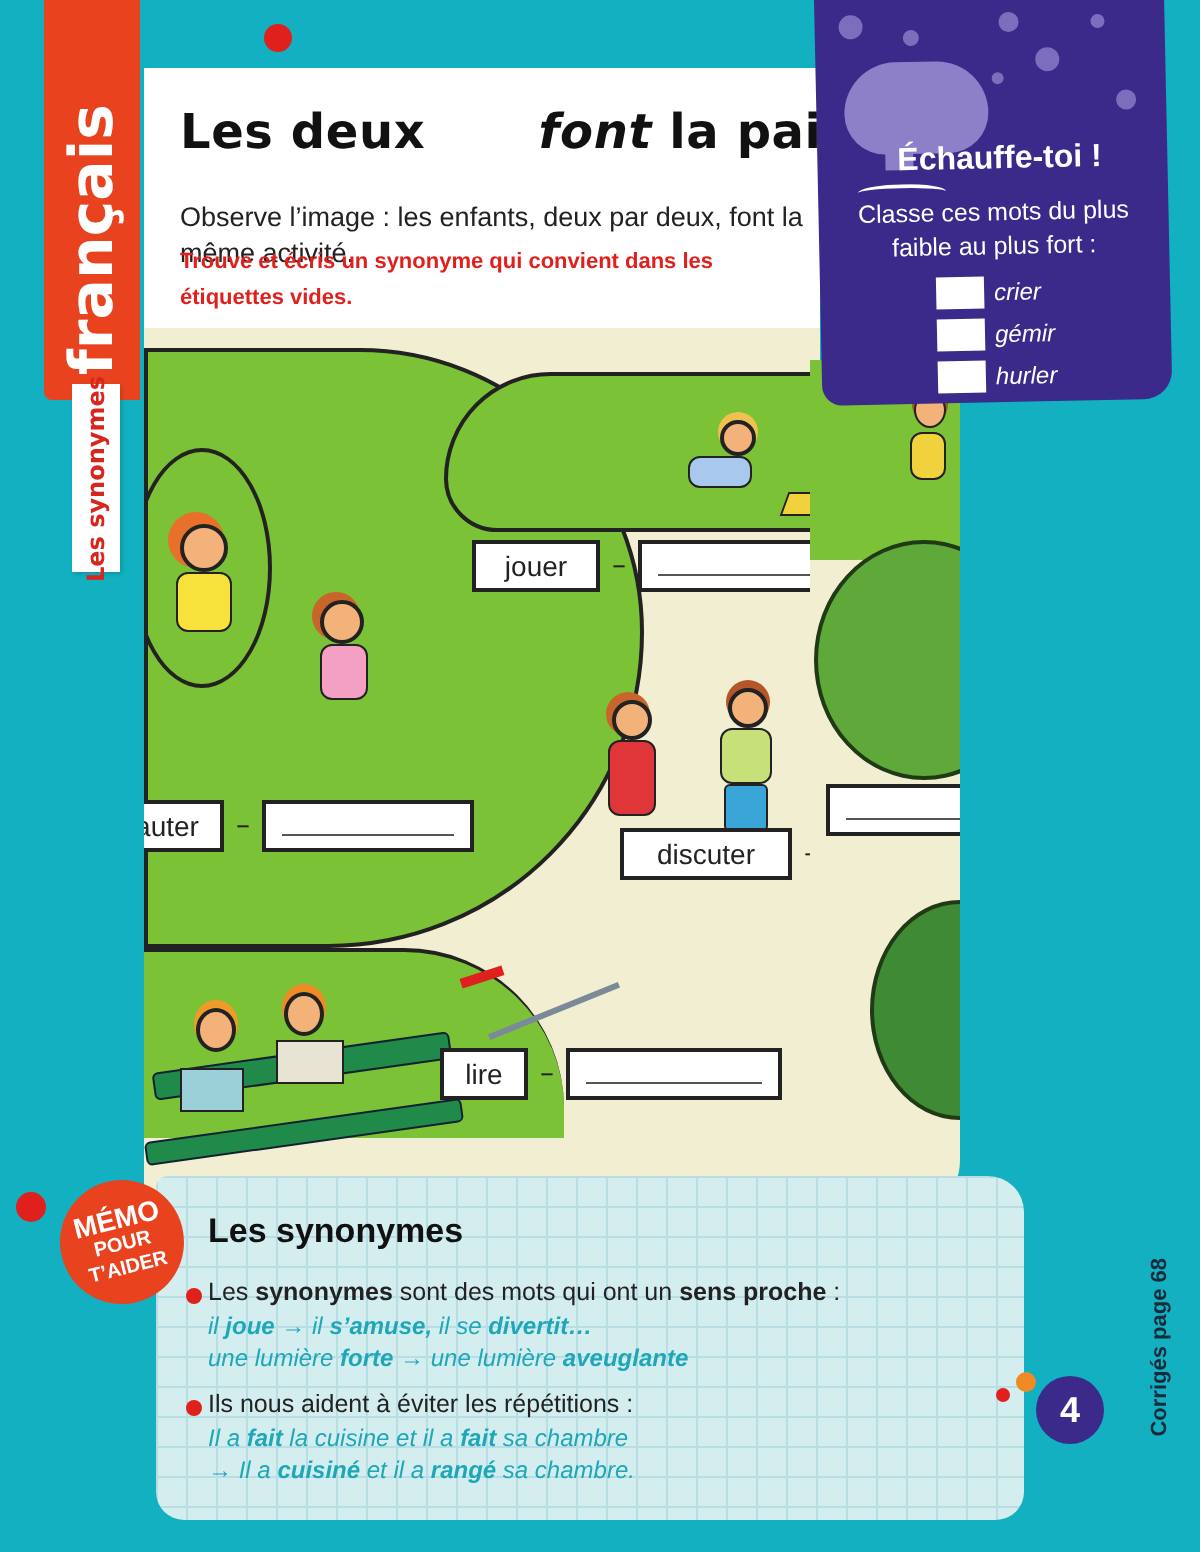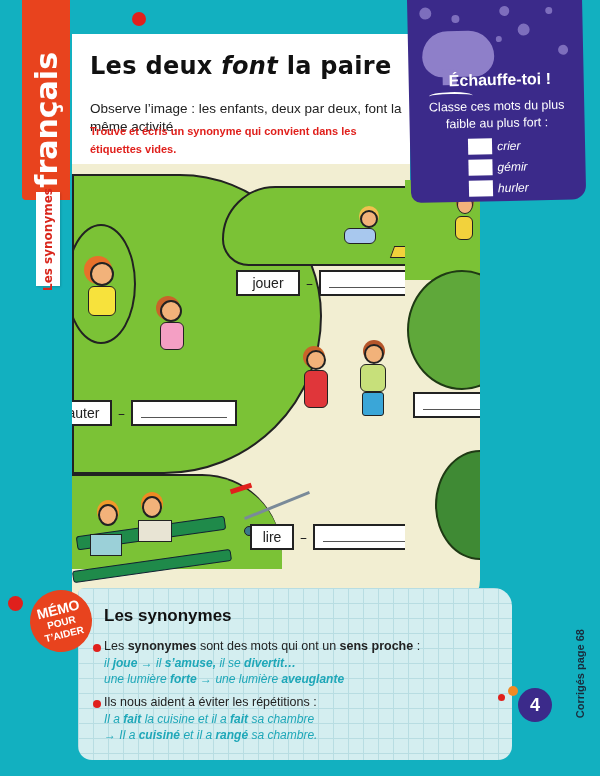--- a/index.html
+++ b/index.html
@@ -24,7 +24,7 @@
   .tab-synonymes span { writing-mode: vertical-rl; transform: rotate(180deg); color: #d9261c; font-weight: bold; font-size: 12px; white-space: nowrap; }
 
   .title { position: absolute; left: 90px; top: 52px; font-family: "DejaVu Sans", sans-serif; font-weight: bold; font-size: 24px; color: #111; letter-spacing: 0.3px; }
-  .title i { font-style: italic; }
+  .title i { font-style: italic; margin-left: 48px; }
   .intro { position: absolute; left: 90px; top: 100px; width: 320px; font-size: 13.5px; line-height: 18px; color: #222; font-family: "Liberation Sans", sans-serif; }
   .instr { position: absolute; left: 90px; top: 122px; width: 320px; font-size: 11px; line-height: 18px; color: #e0201c; font-weight: bold; font-family: "Liberation Sans", sans-serif; }
 

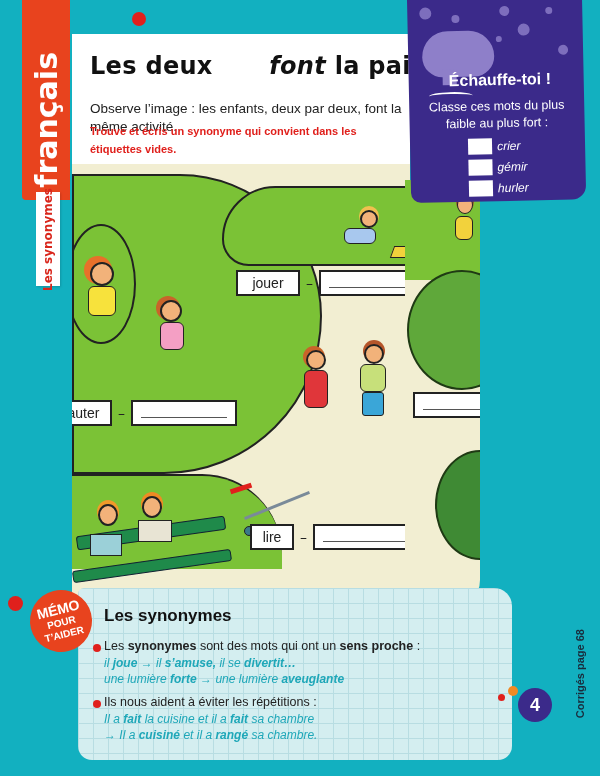--- a/index.html
+++ b/index.html
@@ -132,6 +132,10 @@
           </div>
       </div>
 
+      <div class="label-pair" style="left:238px;top:240px;">
+        <div class="word-box" style="width:86px;justify-content:center;">discuter</div>
+        <span class="dash">–</span>
+      </div>
 
       <div class="label-pair" style="left:148px;top:350px;margin-left:30px;">
         <div class="word-box" style="width:44px;justify-content:center;">lire</div>

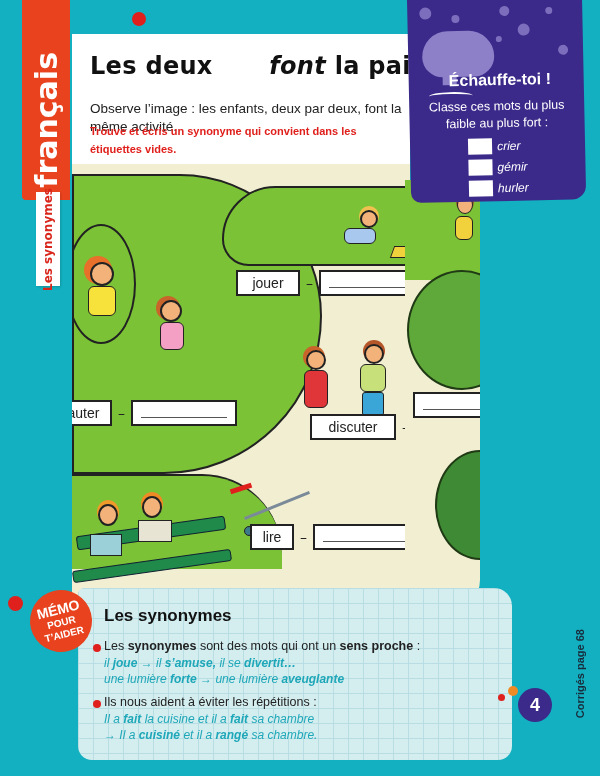--- a/index.html
+++ b/index.html
@@ -137,7 +137,7 @@
         <span class="dash">–</span>
       </div>
 
-      <div class="label-pair" style="left:148px;top:350px;margin-left:30px;">
+      <div class="label-pair" style="left:148px;top:350px;">
         <div class="word-box" style="width:44px;justify-content:center;">lire</div>
         <span class="dash">–</span>
         <div class="answer-box" style="width:108px;">

